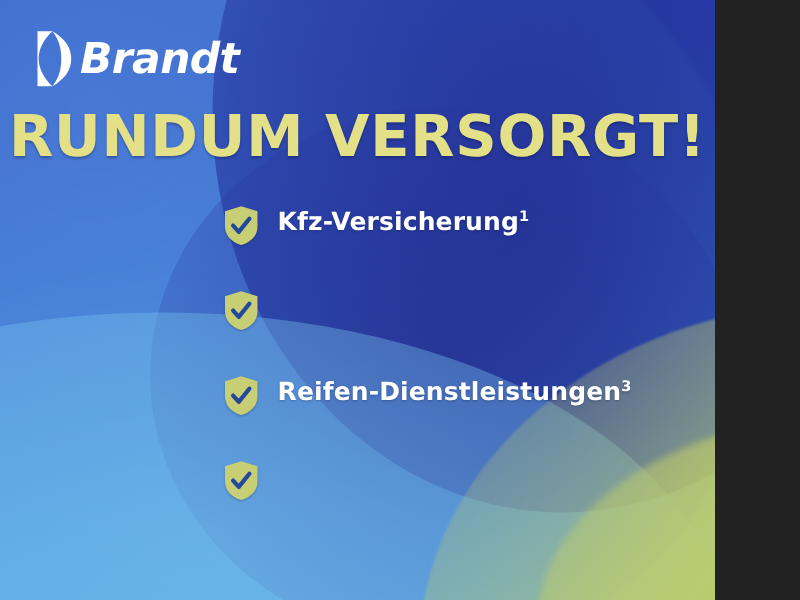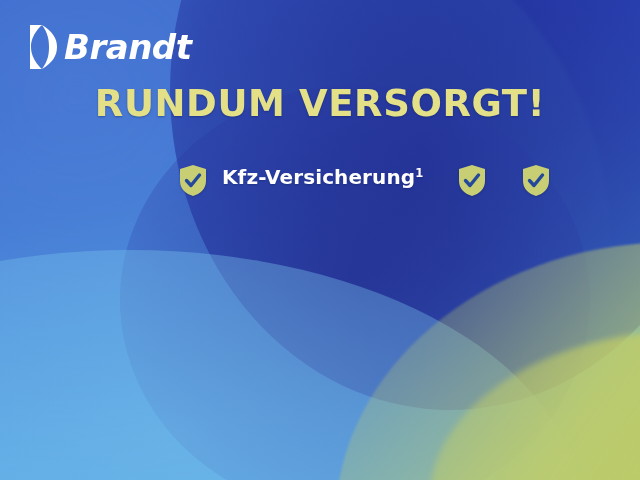--- a/index.html
+++ b/index.html
@@ -9,7 +9,7 @@
   }
   #stage {
     position: relative;
-    width: 640px;
+    width: 572px;
     height: 480px;
     overflow: hidden;
     font-family: "Liberation Sans", sans-serif;

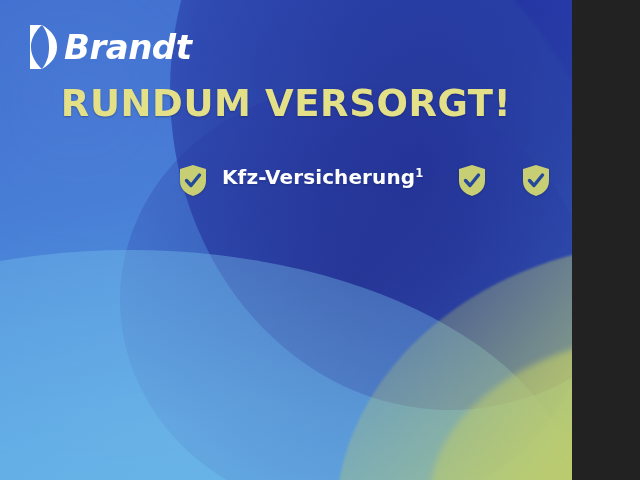--- a/index.html
+++ b/index.html
@@ -148,7 +148,7 @@
     top: 82px;
     text-align: center;
     color: #e4e088;
-    font-size: 37px;
+    font-size: 46px;
     font-weight: 700;
     letter-spacing: 0.6px;
     font-family: "DejaVu Sans", sans-serif;

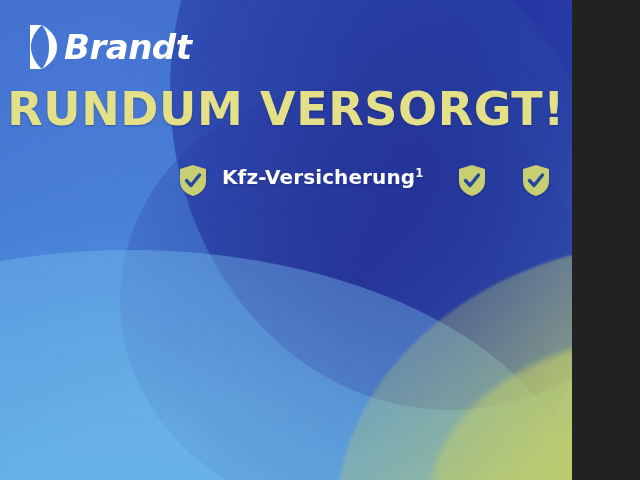--- a/index.html
+++ b/index.html
@@ -161,6 +161,7 @@
     left: 178px;
     top: 163px;
     display: flex;
+    flex-direction: column;
     gap: 34px;
   }
   .feature-row {

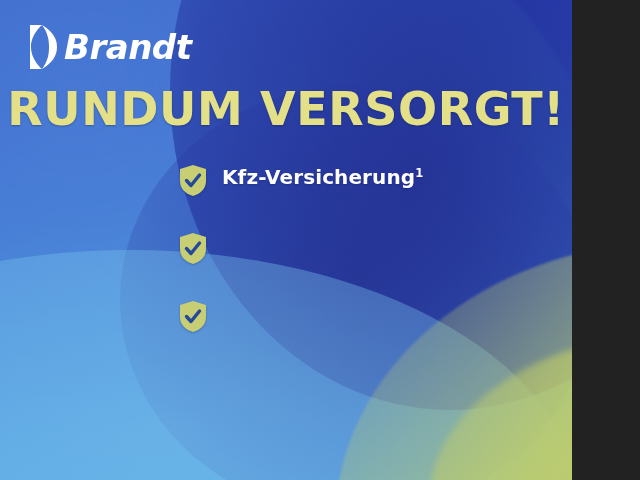--- a/index.html
+++ b/index.html
@@ -234,6 +234,13 @@
       </svg>
     </div>
 
+    <div class="feature-row">
+      <svg class="shield" viewBox="0 0 30 33">
+        <path d="M15 1 L28 5 V17 C28 25 22 30 15 32 C8 30 2 25 2 17 V5 Z" fill="#c7ce73"></path>
+        <path d="M8.5 16.5 L13 21.5 L21.5 11" stroke="#24499b" stroke-width="3.4" fill="none" stroke-linecap="round" stroke-linejoin="round"></path>
+      </svg>
+      <div class="feature-text"><span>Reifen-Dienstleistungen</span><sup>3</sup></div>
+    </div>
 
     <div class="feature-row">
       <svg class="shield" viewBox="0 0 30 33">

